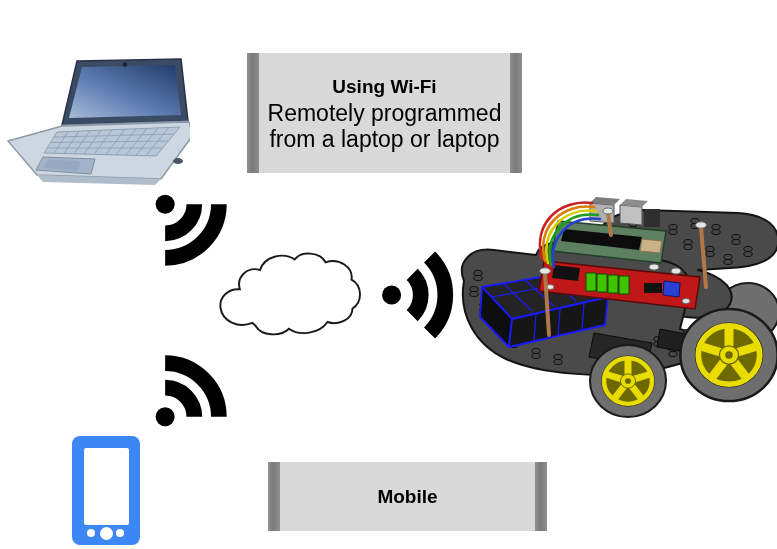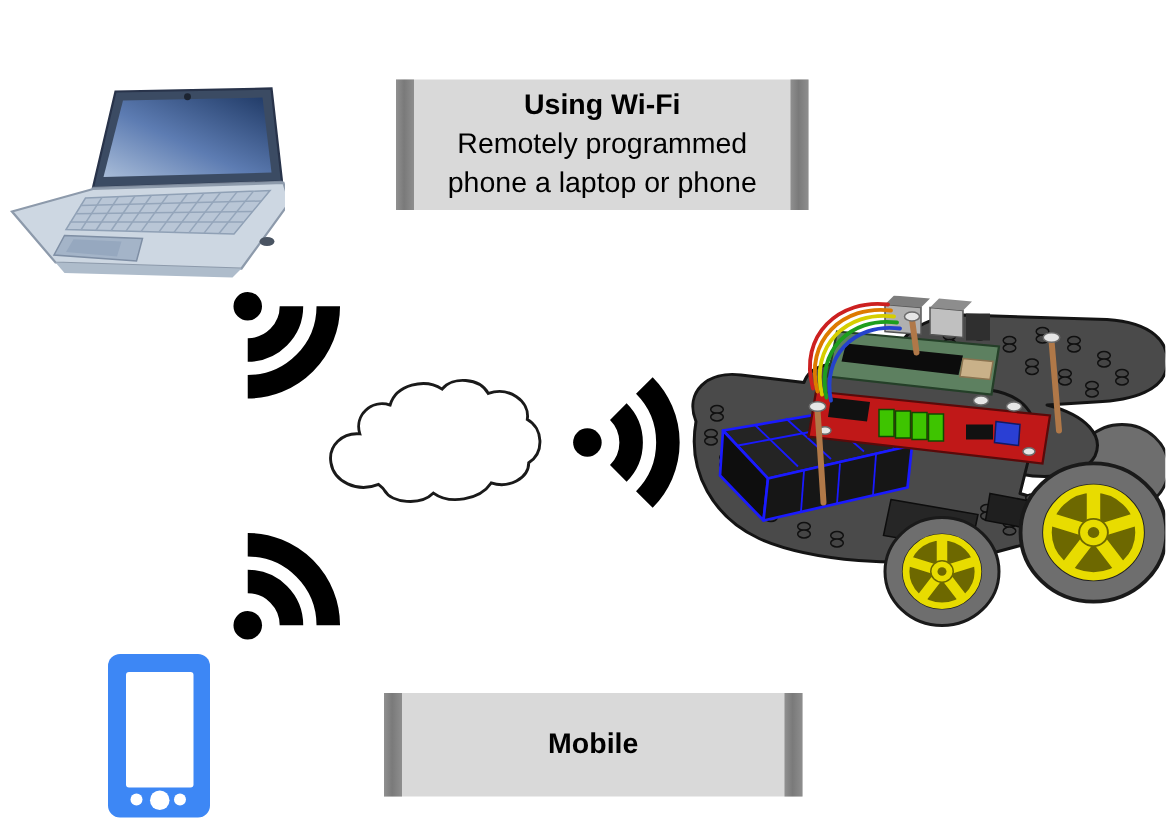--- a/index.html
+++ b/index.html
@@ -115,7 +115,7 @@
       </g>
   </svg>
 
-  <div class="infobox" style="left:264px;top:53px;width:275px;height:87px">
+  <div class="infobox" style="left:247px;top:53px;width:275px;height:120px">
     <div class="bar left"></div>
     <div class="bar right"></div>
     <div class="box-title">Using Wi-Fi</div>

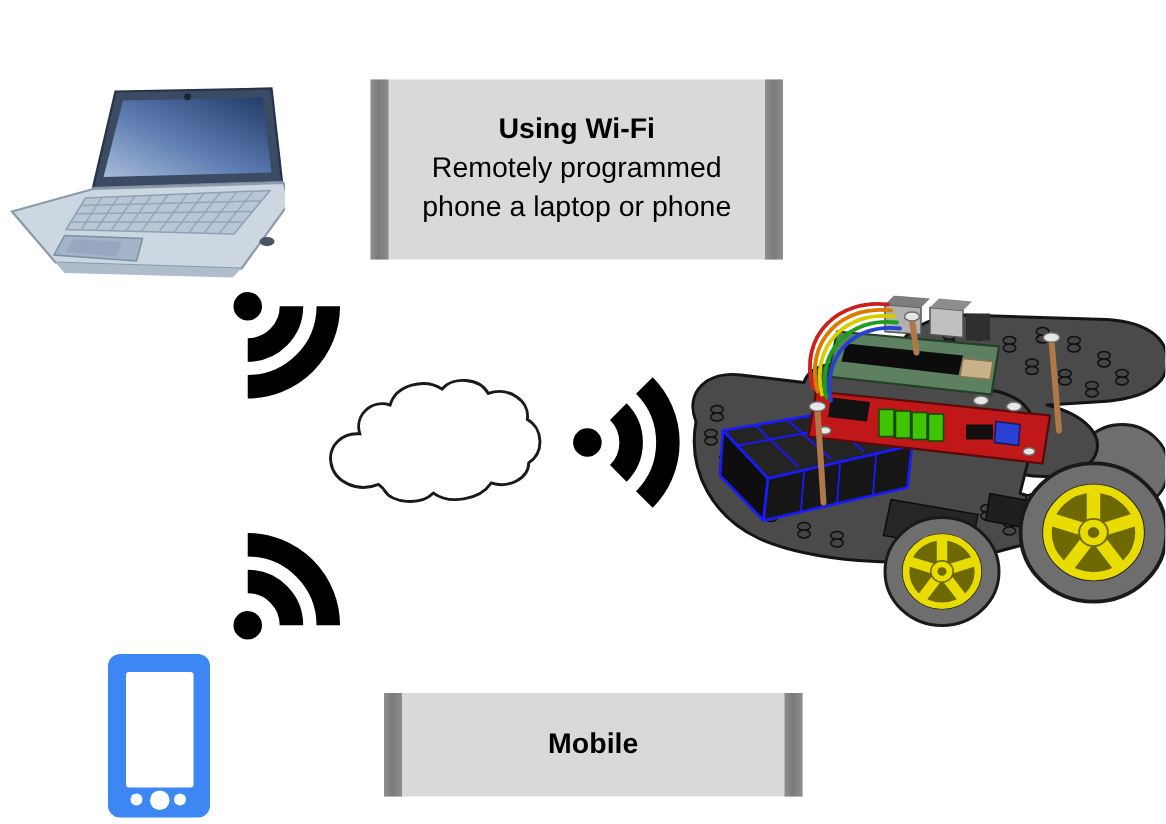--- a/index.html
+++ b/index.html
@@ -20,7 +20,7 @@
                 background:linear-gradient(90deg,#909090,var(--box-bar) 45%,#8e8e8e)}
   .bar.left{left:0}.bar.right{right:0}
   .box-title{font-weight:bold;font-size:19px;line-height:26px}
-  .box-line{font-size:19px;line-height:26px}
+  .box-line{font-size:23px;line-height:26px}
 
   
   .wifi-icon .w{fill:none;stroke:var(--wifi-black);stroke-width:14}

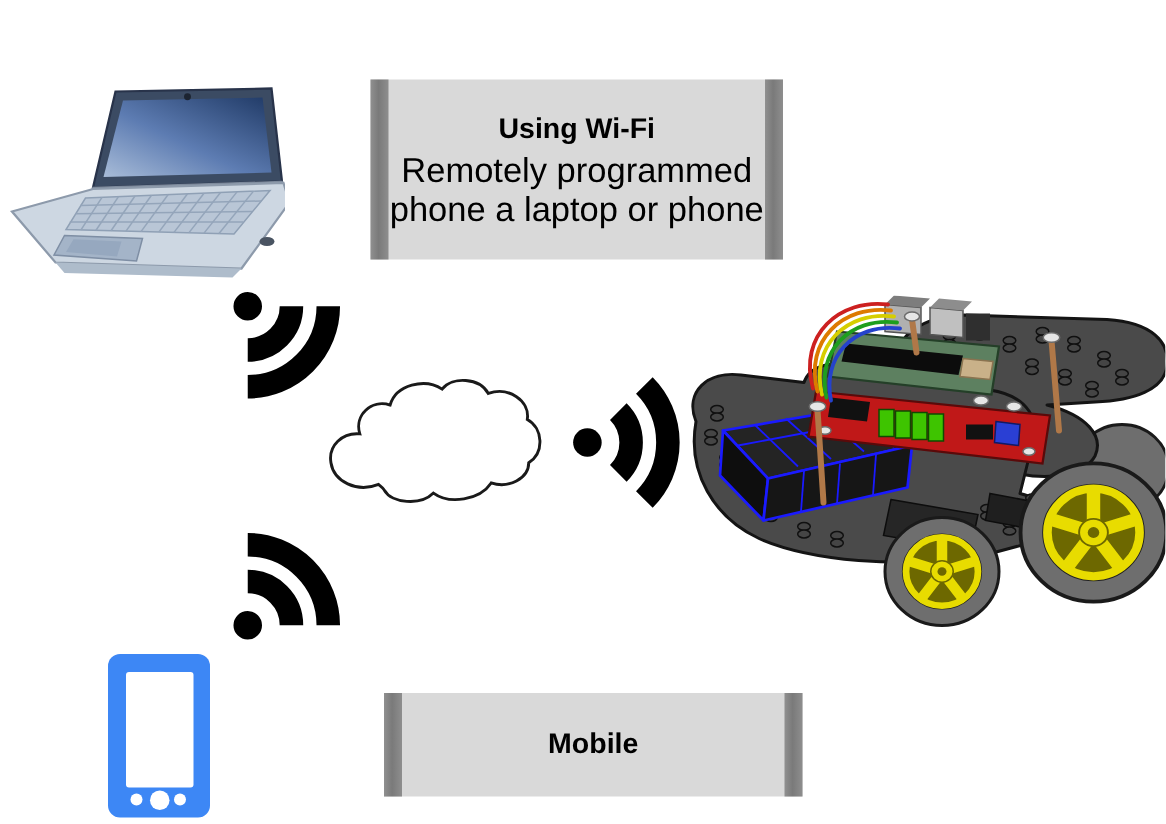--- a/index.html
+++ b/index.html
@@ -120,7 +120,7 @@
     <div class="bar right"></div>
     <div class="box-title">Using Wi-Fi</div>
     <div class="box-line">Remotely programmed</div>
-    <div class="box-line">phone a laptop or phone</div>
+    <div class="box-line">from a laptop or laptop</div>
   </div>
 
   <svg class="abs" style="left:211px;top:247px" width="154" height="98" viewBox="0 0 160 100">

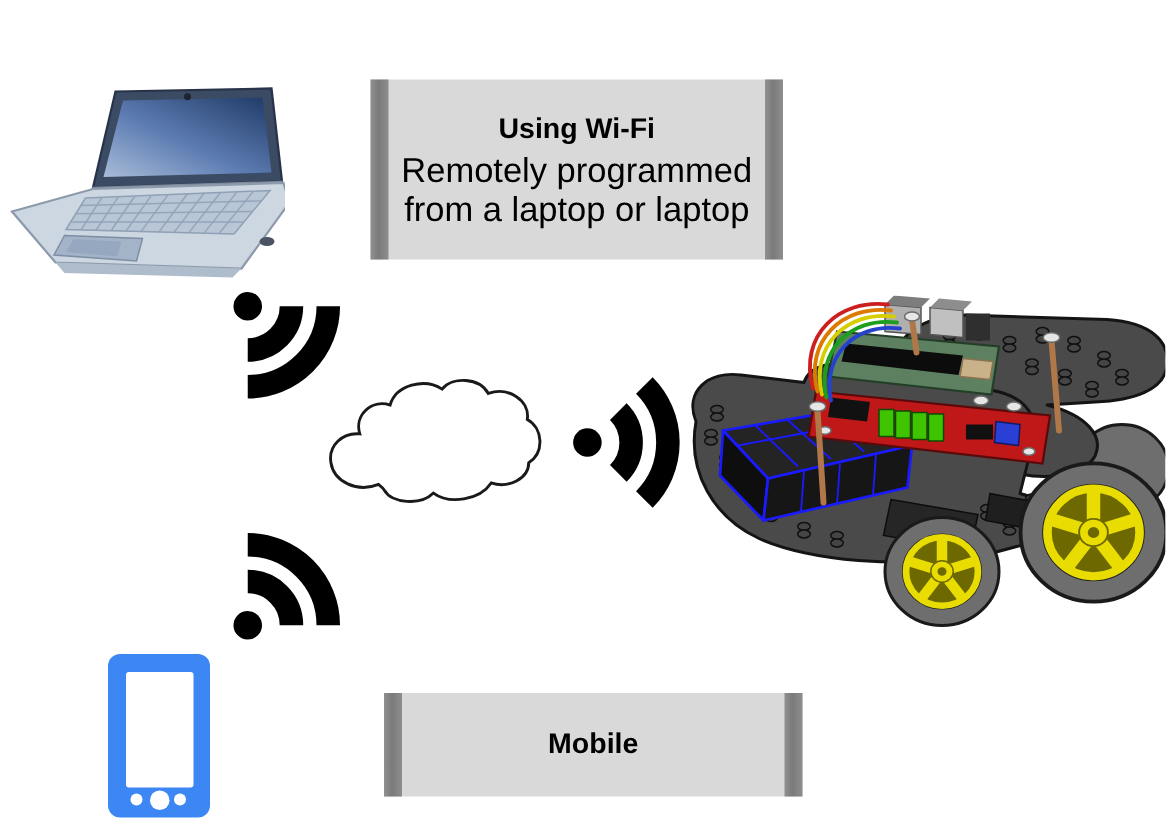--- a/index.html
+++ b/index.html
@@ -275,7 +275,7 @@
     <div class="phone-dot" style="left:44px;top:93px;width:8px;height:8px"></div>
   </div>
 
-  <div class="infobox" style="left:256px;top:462px;width:279px;height:69px">
+  <div class="infobox" style="left:268px;top:462px;width:279px;height:69px">
     <div class="bar left"></div>
     <div class="bar right"></div>
     <div class="box-title">Mobile</div>

